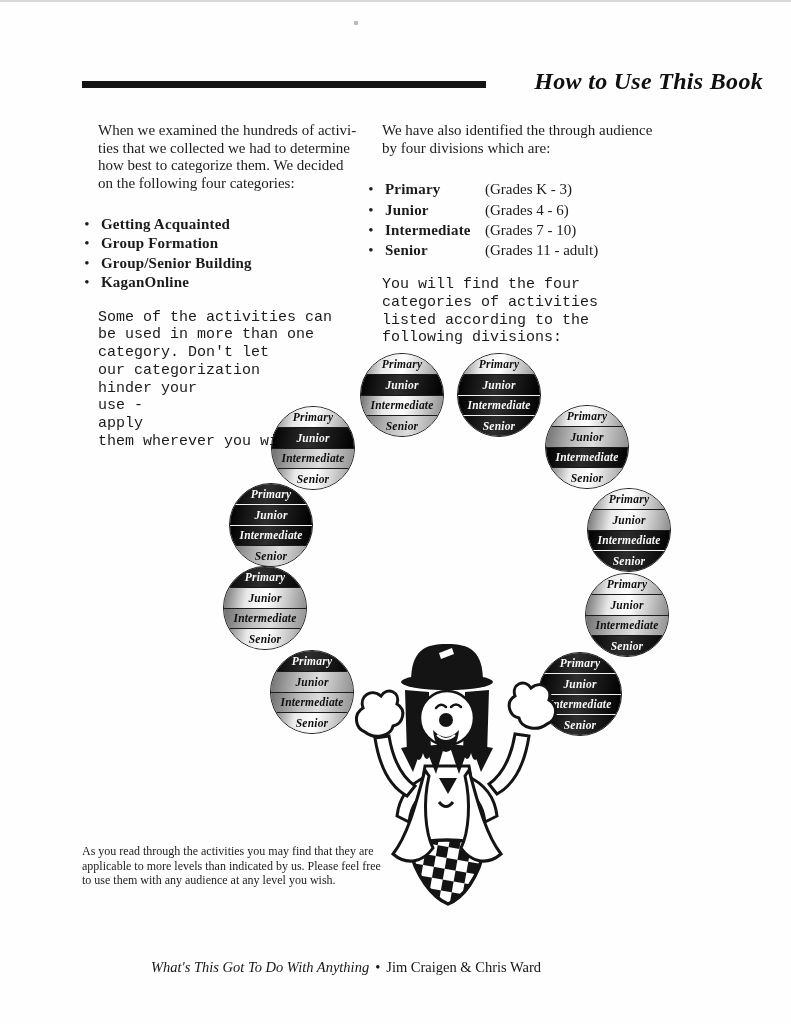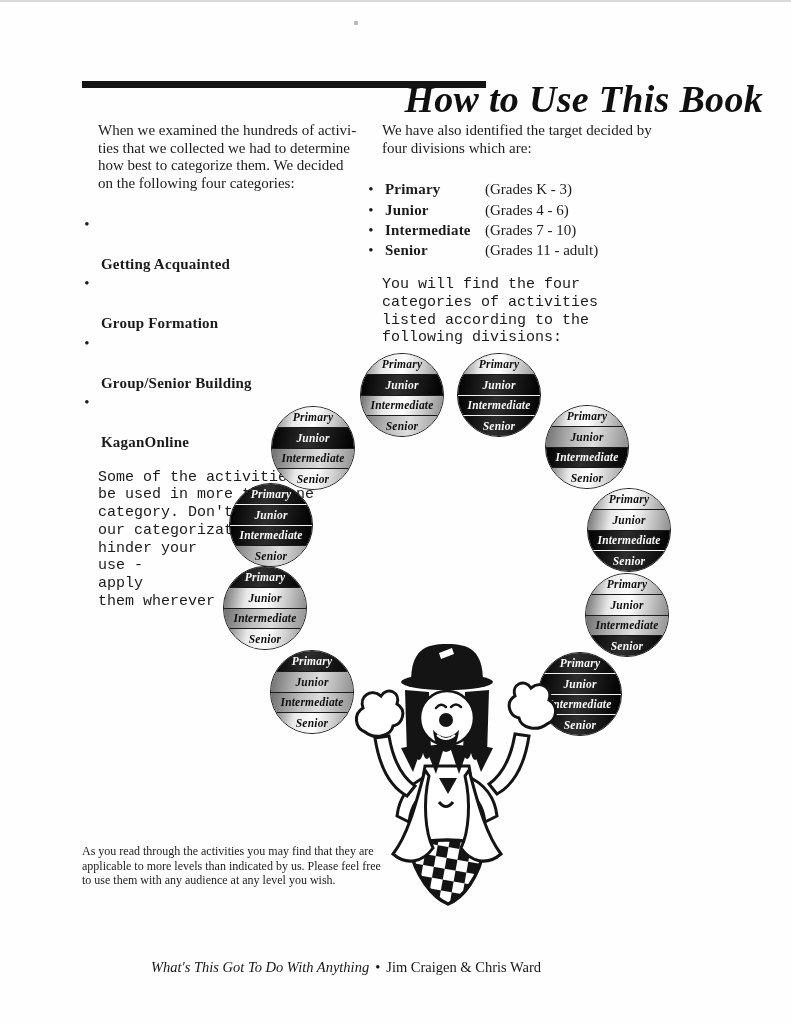--- a/index.html
+++ b/index.html
@@ -14,7 +14,7 @@
   
   .title-bar{position:absolute;left:82px;top:81px;width:404px;height:7px;background:#141414;}
   .page-title{
-    position:absolute;right:28px;top:52px;font-size:38px;font-weight:bold;font-style:italic;
+    position:absolute;right:28px;top:52px;font-size:24px;font-weight:bold;font-style:italic;
     letter-spacing:.3px;white-space:nowrap;color:#101010;
   }
 

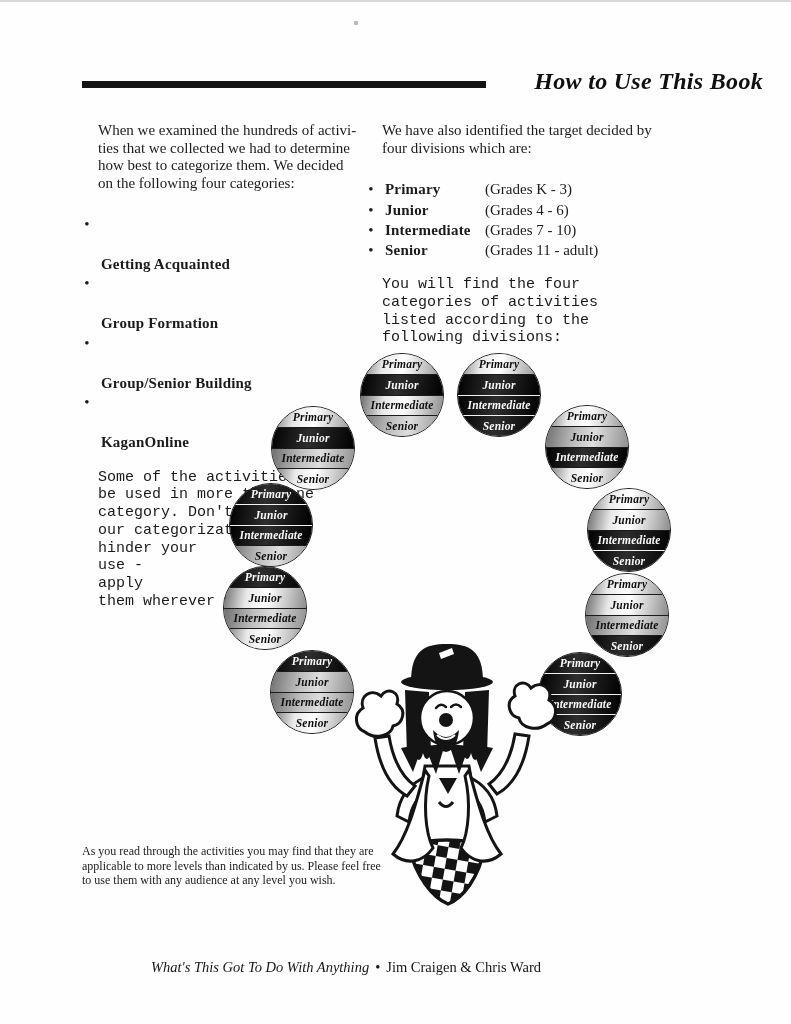--- a/index.html
+++ b/index.html
@@ -112,7 +112,7 @@
   </div>
 
   <div class="col right-col">
-    <p class="para">We have also identified the target decided by four divisions which are:</p>
+    <p class="para">We have also identified the through audience by four divisions which are:</p>
     <div class="mt22">
       <div class="div-row">
         <span class="blt">•</span>

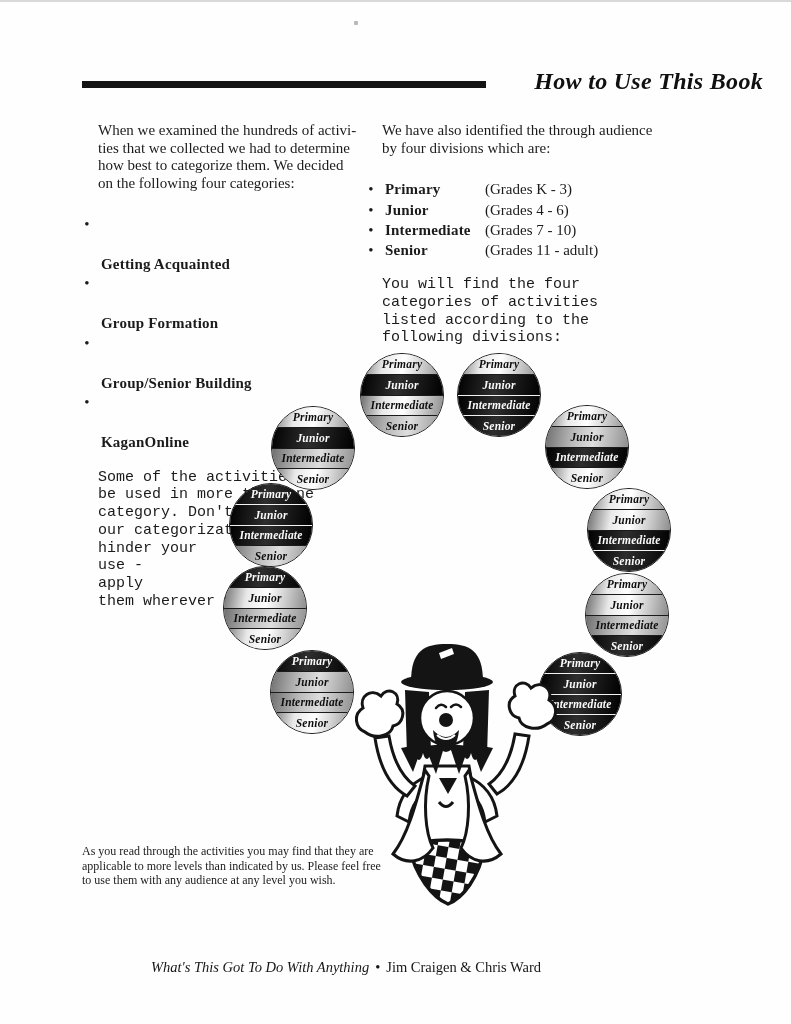--- a/index.html
+++ b/index.html
@@ -27,7 +27,7 @@
 
   .bullet-row{display:flex;gap:9px;line-height:1.3;}
   .blt{width:10px;flex:0 0 10px;text-align:center;}
-  .cat-label{font-weight:bold;letter-spacing:.2px;margin-top:40px;}
+  .cat-label{font-weight:bold;letter-spacing:.2px;}
 
   .div-row{display:flex;line-height:1.35;}
   .div-row .blt{margin-right:9px;}

